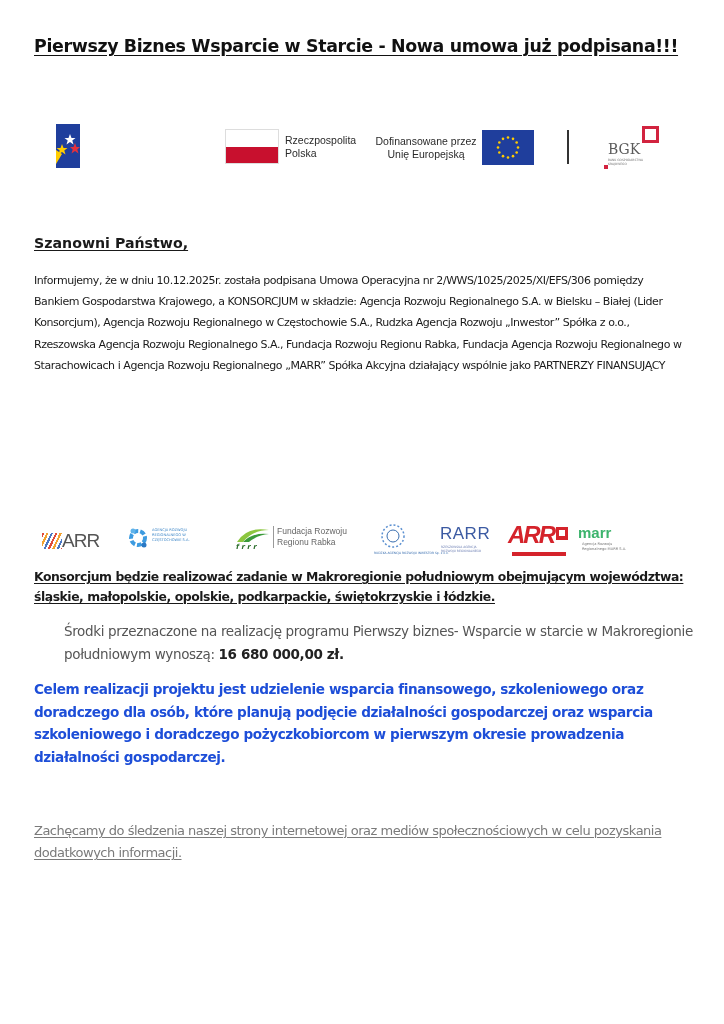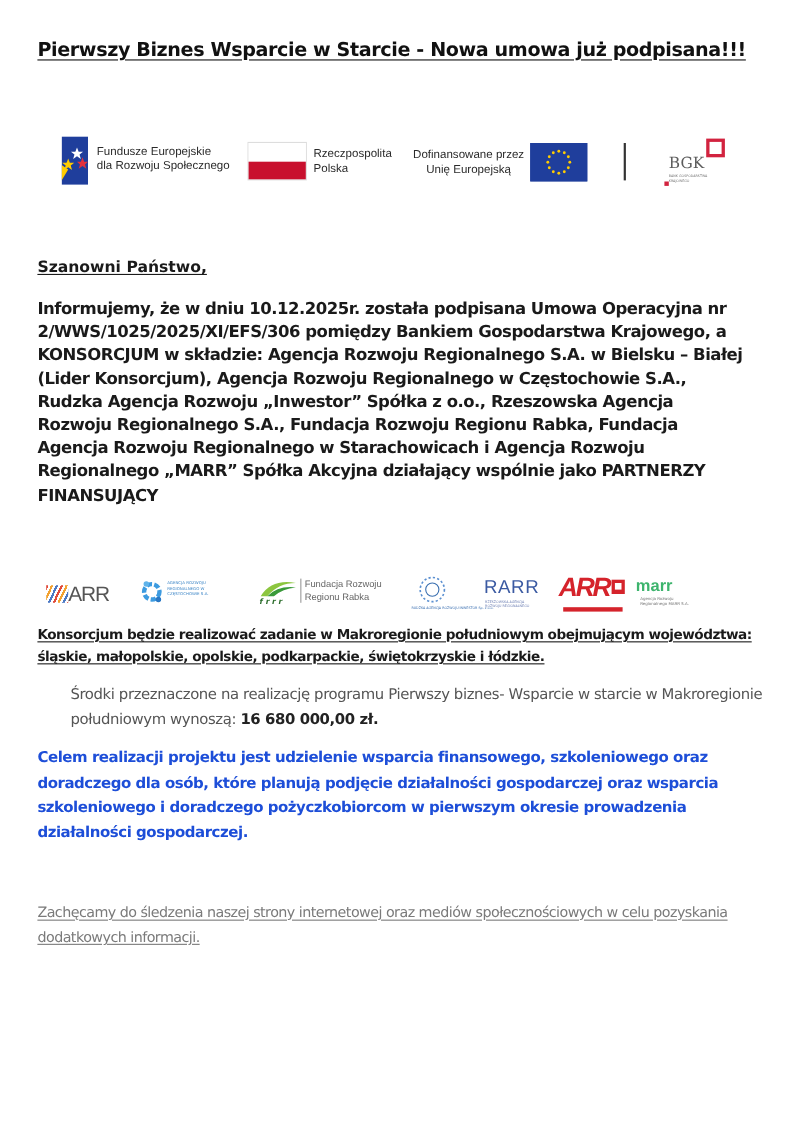--- a/index.html
+++ b/index.html
@@ -96,10 +96,6 @@
     <polygon points="19,19 20.5,23 24,23 21.3,25.5 22.5,29.5 19,27 15.5,29.5 16.7,25.5 14,23 17.5,23" fill="#e2313d"></polygon>
     <polygon points="0,26 6,30 0,40" fill="#ffcc00"></polygon>
   </svg>
-  <div class="lt fe-text">
-    <div>Fundusze Europejskie</div>
-    <div>dla Rozwoju Społecznego</div>
-  </div>
 
   <div class="lt pl-flag">
     <div class="w"></div>

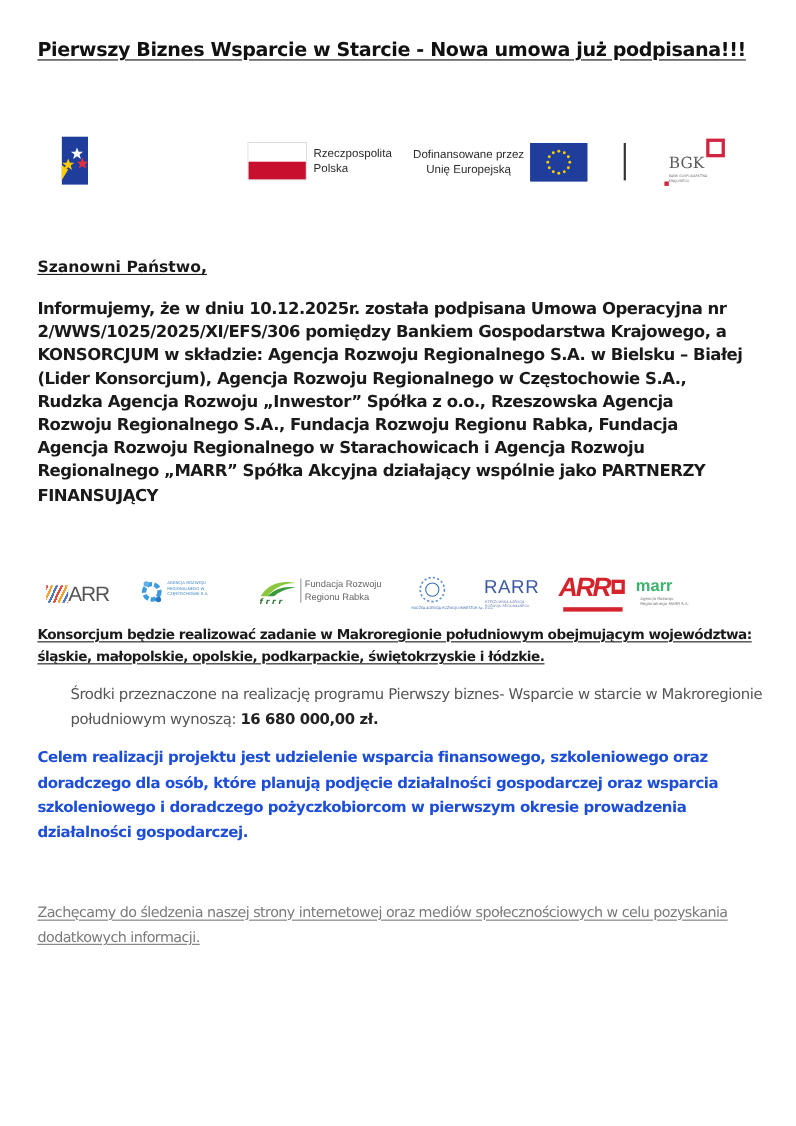--- a/index.html
+++ b/index.html
@@ -37,7 +37,7 @@
   }
   .para1 {
     position: absolute; left: 34px; top: 270px; width: 650px;
-    font-weight: bold; font-size: 15px; line-height: 21.2px; color: #1a1a1a; letter-spacing: -0.45px;
+    font-weight: normal; font-size: 11px; line-height: 21.2px; color: #1a1a1a; letter-spacing: -0.45px;
   }
 
   

